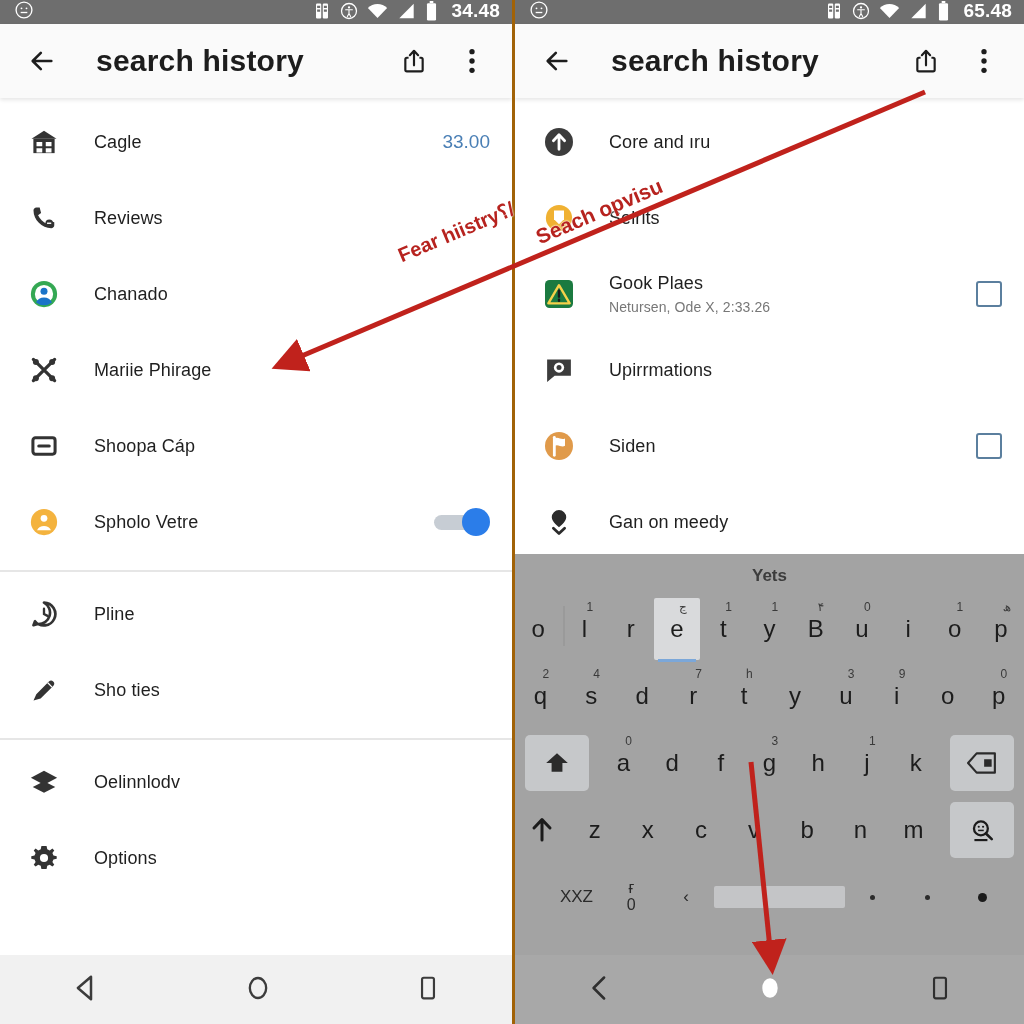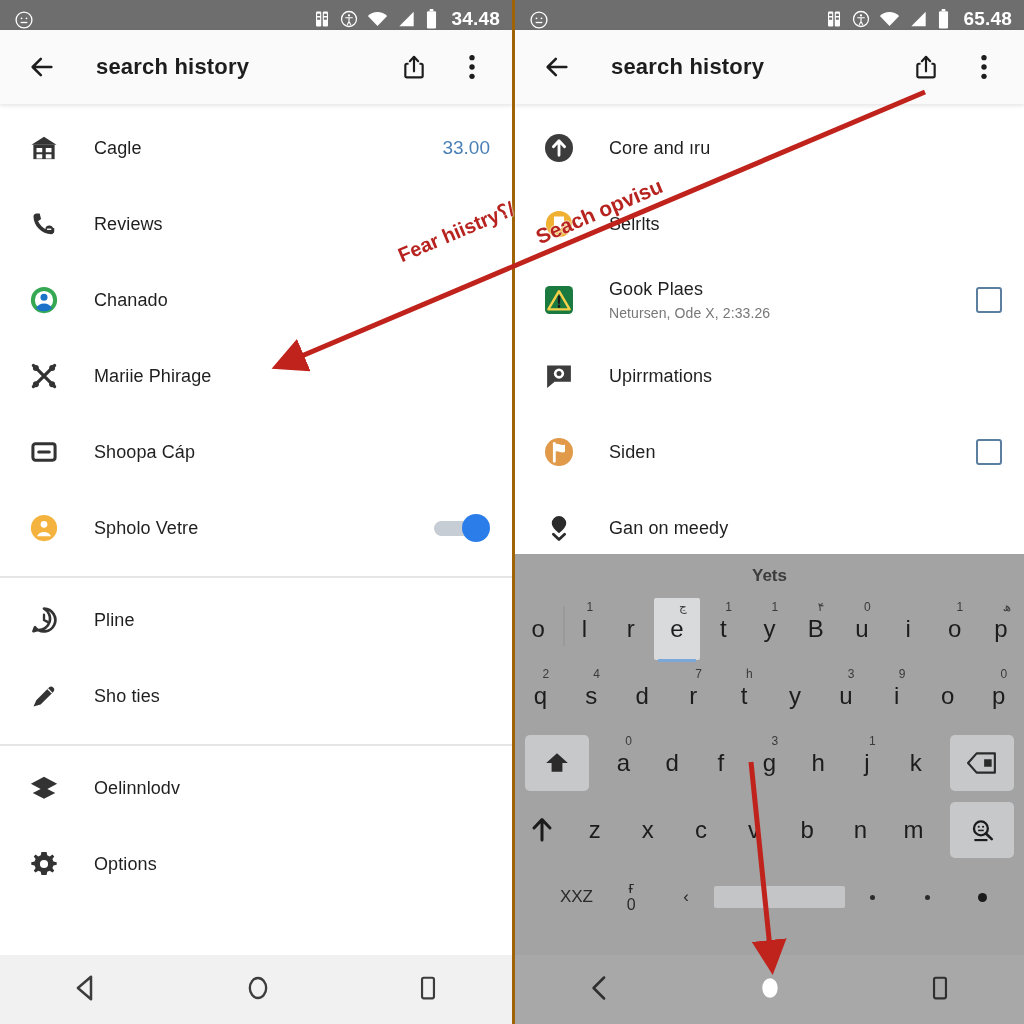--- a/index.html
+++ b/index.html
@@ -16,8 +16,8 @@
 
   
   .statusbar {
-    height: 30px; background: #6e6e6e; color: #fff;
-    display: flex; align-items: flex-end; padding: 0 12px 0 14px;
+    height: 24px; background: #6e6e6e; color: #fff;
+    display: flex; align-items: flex-start; padding: 0 12px 0 14px;
   }
   .sb-spacer { flex: 1; }
   .sb-right { display: flex; align-items: center; gap: 9px; }

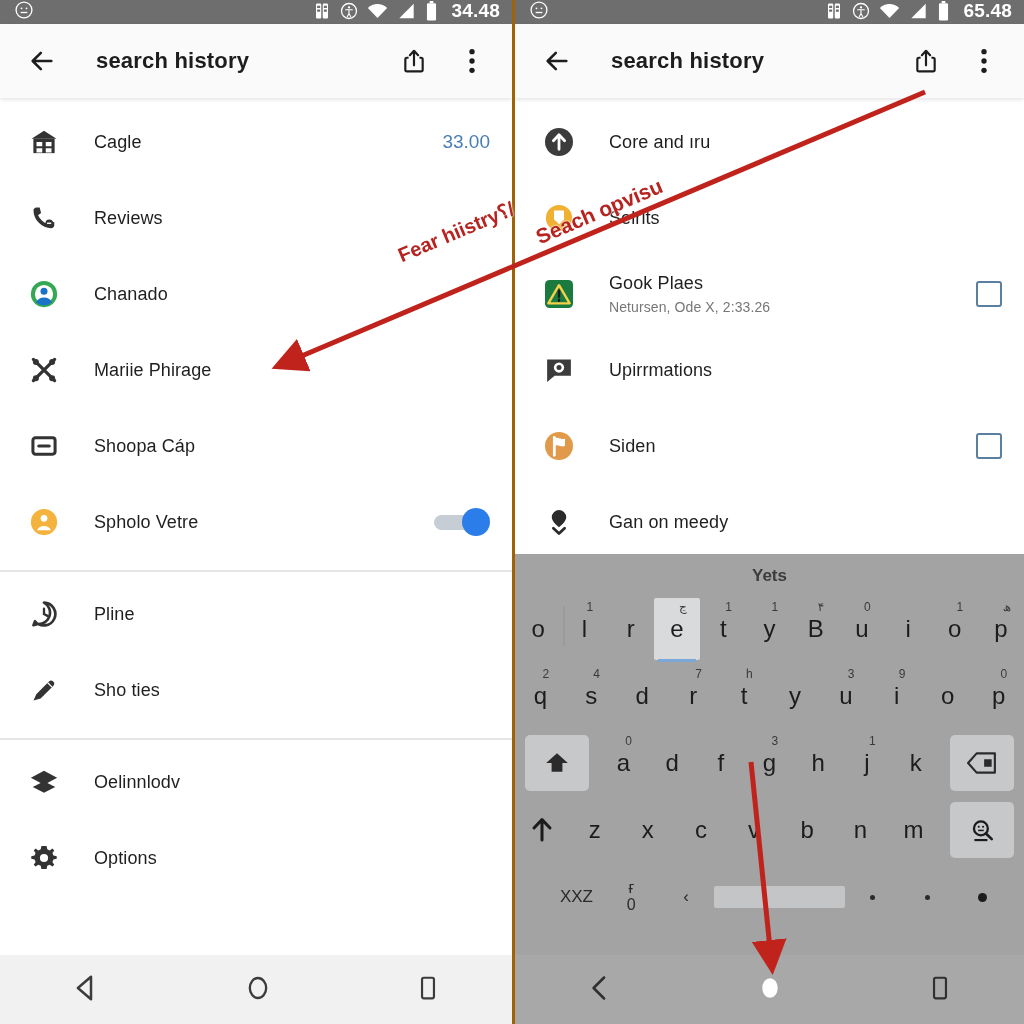--- a/index.html
+++ b/index.html
@@ -30,7 +30,7 @@
     padding: 0 20px 0 22px; box-shadow: 0 2px 4px rgba(0,0,0,0.10);
     position: relative; z-index: 3;
   }
-  .appbar-title { font-size: 22px; font-weight: bold; color: #1d1d1d; margin-left: 34px; letter-spacing: .2px;}
+  .appbar-title { font-size: 30px; font-weight: bold; color: #1d1d1d; margin-left: 34px; letter-spacing: .2px;}
   .appbar-spacer { flex: 1; }
   .appbar-icon { width: 40px; height: 40px; display: flex; align-items: center; justify-content: center; }
   .appbar-icon + .appbar-icon { margin-left: 18px; }

